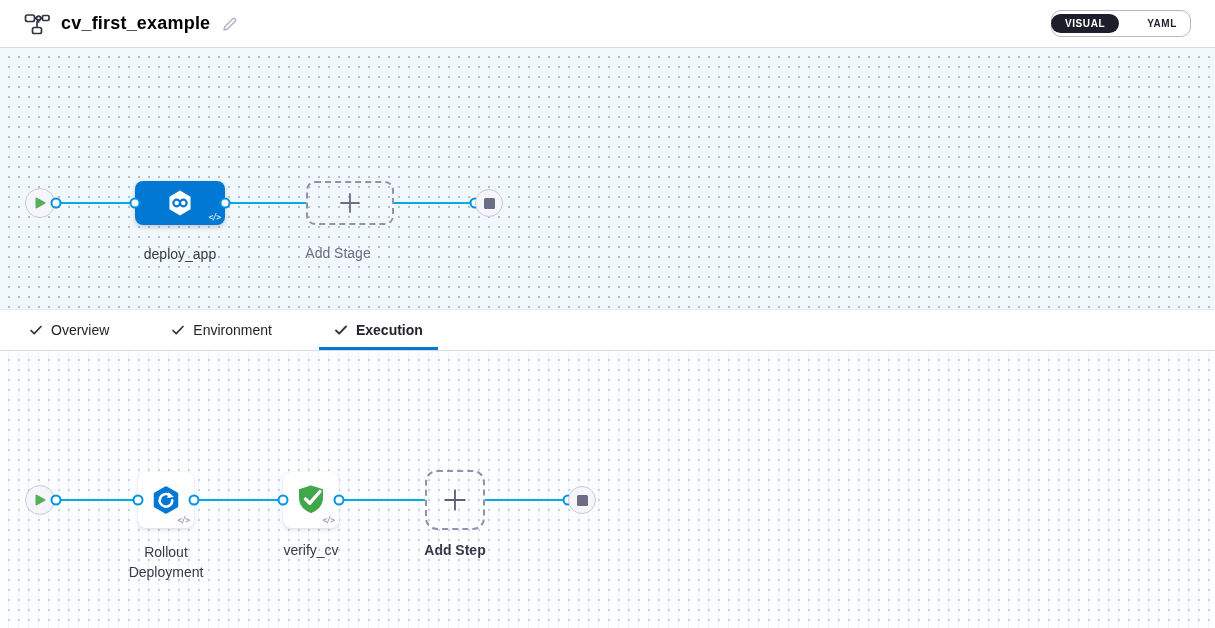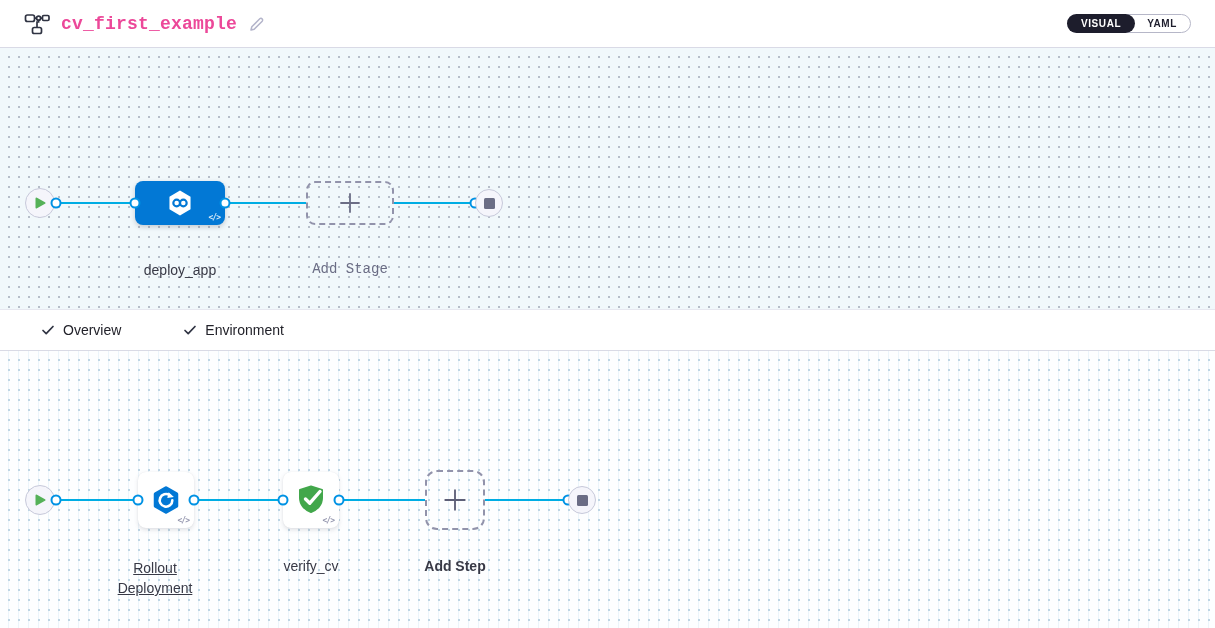--- a/index.html
+++ b/index.html
@@ -11,7 +11,7 @@
     height:48px; background:#fff; border-bottom:1px solid #d9dae6;
     display:flex; align-items:center; padding:0 24px; gap:11px;
   }
-  .header .title { font-size:18px; font-weight:700; color:#ec4899; letter-spacing:.2px;font-family:Liberation Mono, monospace; }
+  .header .title { font-size:18px; font-weight:700; color:#000000; letter-spacing:.2px; }
   .header .spacer { flex:1; }
   .view-toggle {
     display:inline-flex; align-items:center; height:19px;

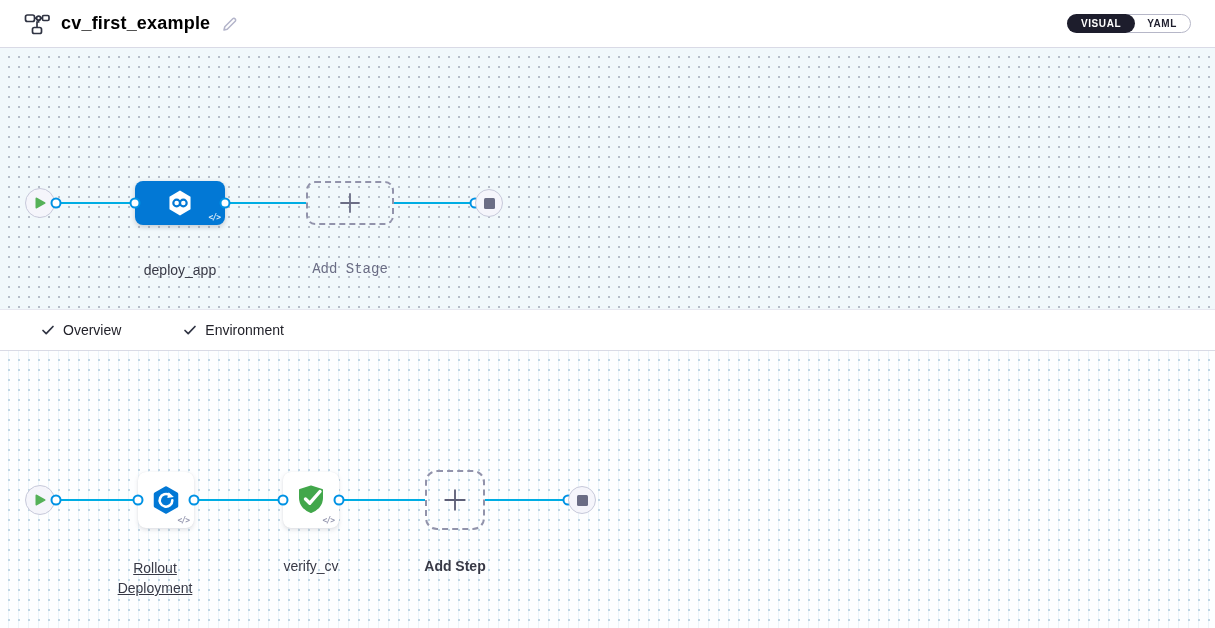--- a/index.html
+++ b/index.html
@@ -14,8 +14,8 @@
   .header .title { font-size:18px; font-weight:700; color:#000000; letter-spacing:.2px; }
   .header .spacer { flex:1; }
   .view-toggle {
-    display:inline-flex; align-items:center; height:19px;
-    border:1px solid #b6b7c8; border-radius:10px; background:#fff;
+    display:inline-flex; align-items:center; height:27px;
+    border:1px solid #b6b7c8; border-radius:10px; background:#fff;gap:16px;
   }
   .view-toggle .seg {
     height:19px; display:flex; align-items:center; padding:0 14px;

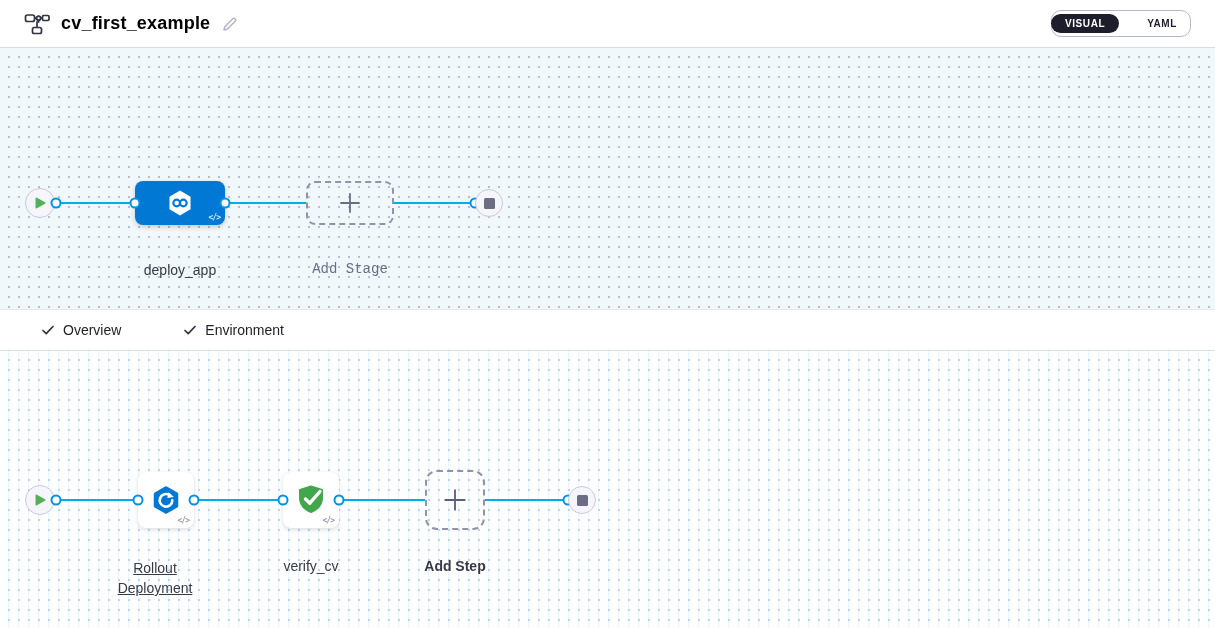--- a/index.html
+++ b/index.html
@@ -79,7 +79,7 @@
 
   .node-label {
     position:absolute; transform:translateX(-50%); width:110px; text-align:center;
-    font-size:14px; line-height:20px; color:#383946; font-weight:400;margin-top:16px;
+    font-size:14px; line-height:20px; color:#383946; font-weight:400;
   }
   .node-label.muted { color:#6b6d85; }
 

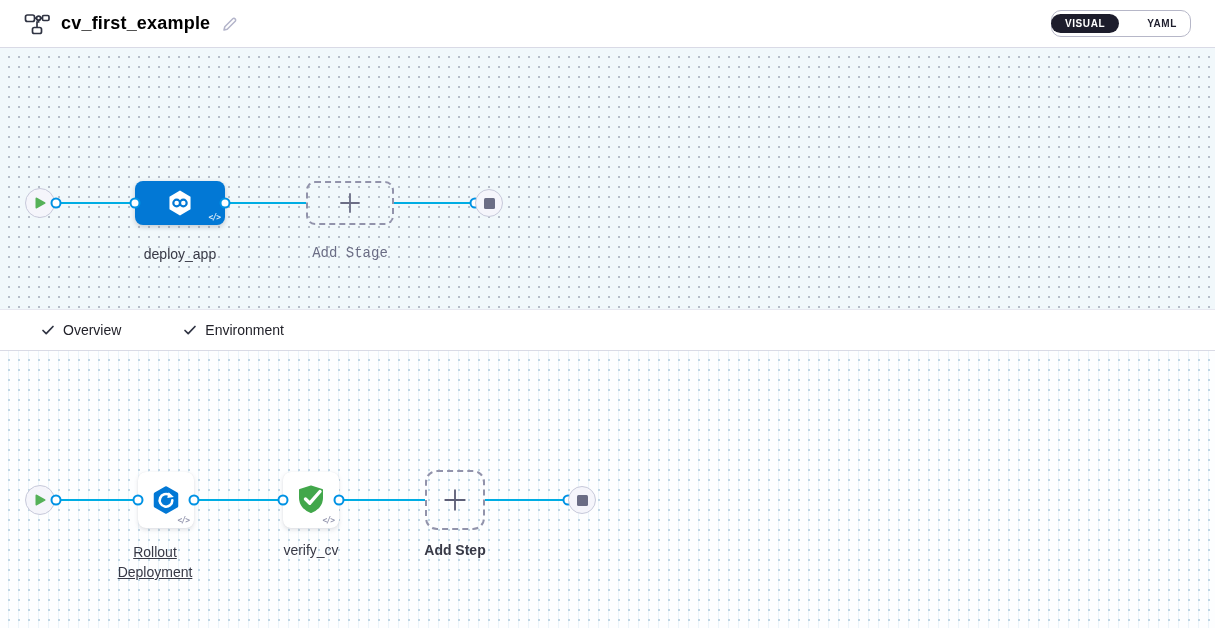--- a/index.html
+++ b/index.html
@@ -150,7 +150,7 @@
       <path d="M12 3 V21 M3 12 H21" stroke="#6b6d85" stroke-width="1.8" stroke-linecap="round"></path>
     </svg>
   </div>
-  <div class="node-label muted" style="left:350px; top:195px;font-family:Liberation Mono, monospace;">Add Stage</div>
+  <div class="node-label muted" style="left:338px; top:195px;">Add Stage</div>
 
   <div class="port" style="left:475px; top:155px;"></div>
   <div class="terminal end" style="left:475px; top:141px;">

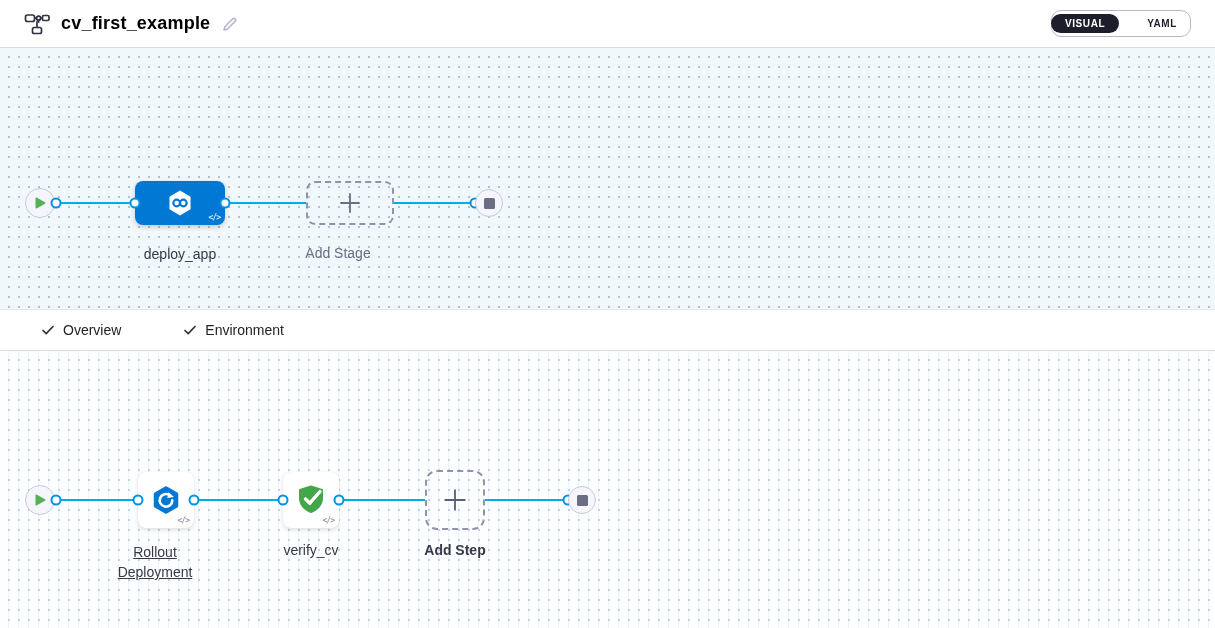--- a/index.html
+++ b/index.html
@@ -86,7 +86,7 @@
   
   .tabbar {
     height:42px; background:#fff; border-top:1px solid #e7e8f0; border-bottom:1px solid #d9dae5;
-    display:flex; align-items:stretch; padding-left:26px; gap:32px;
+    display:flex; align-items:stretch; padding-left:14px; gap:32px;
   }
   .tab {
     display:flex; align-items:center; gap:8px; padding:0 15px; cursor:pointer;

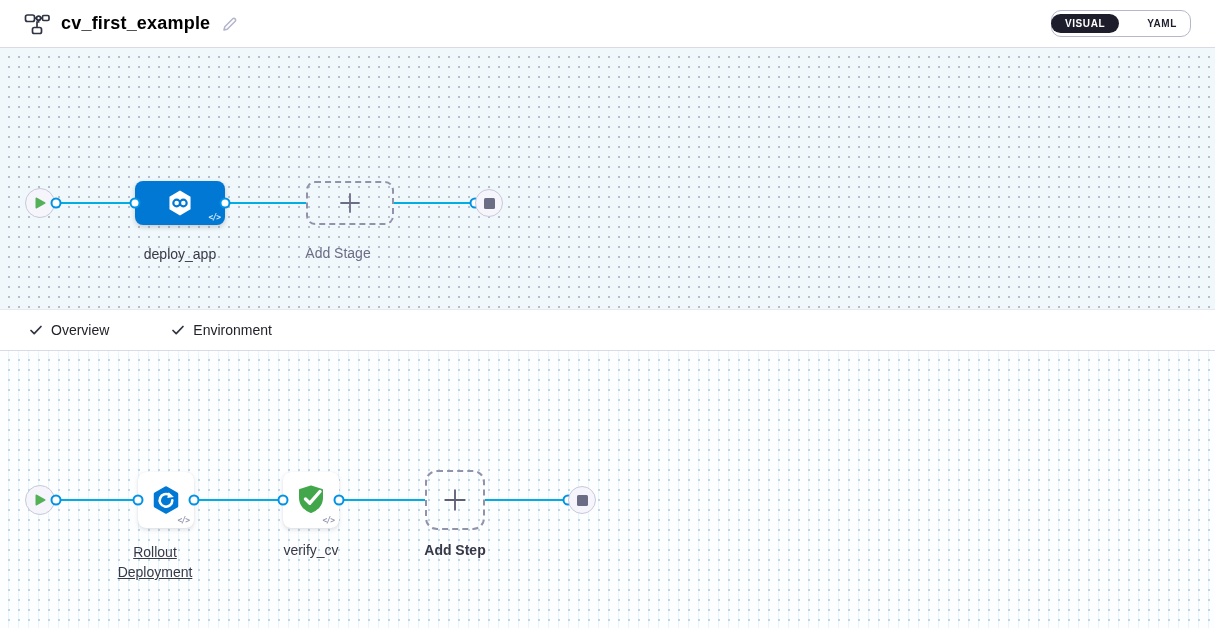--- a/index.html
+++ b/index.html
@@ -171,6 +171,12 @@
       </svg>
     <span>Environment</span>
   </div>
+  <div class="tab active">
+    <svg width="14" height="14" viewBox="0 0 14 14">
+        <path d="M2 7.5 L5.2 10.7 L12 3.5" fill="none" stroke="#2f3342" stroke-width="1.9" stroke-linecap="round" stroke-linejoin="round"></path>
+      </svg>
+    <span>Execution</span>
+  </div>
 </div>
 
 <div class="canvas canvas-bottom">

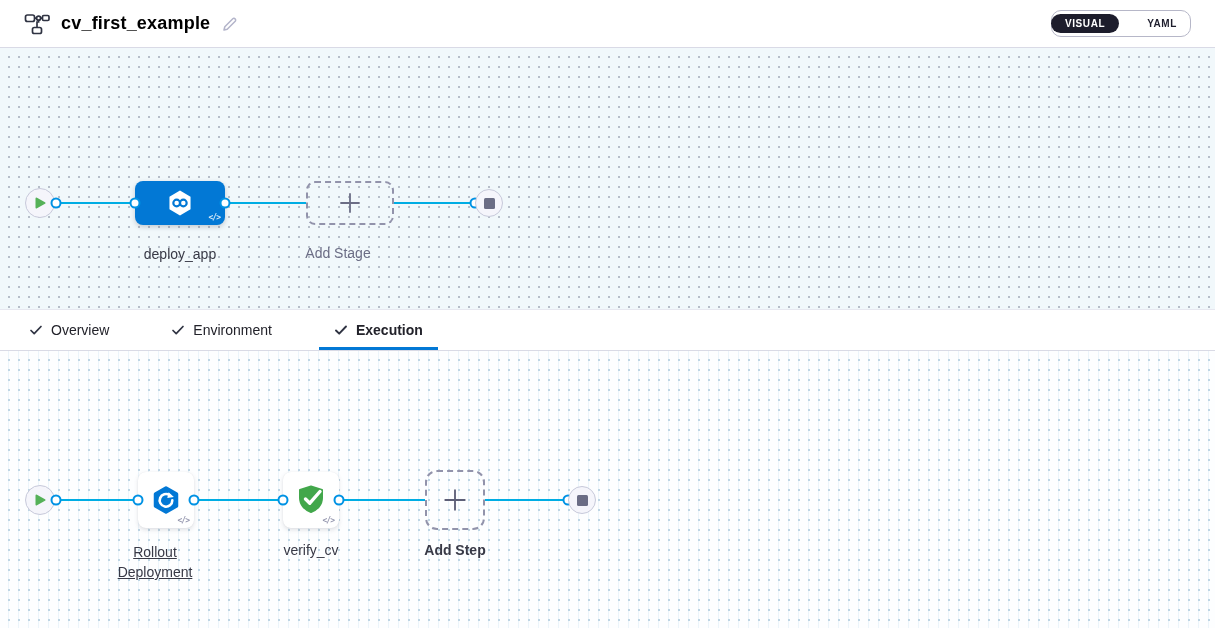--- a/index.html
+++ b/index.html
@@ -203,7 +203,7 @@
   </div>
   <div class="port" style="left:138px; top:149px;"></div>
   <div class="port" style="left:194px; top:149px;"></div>
-  <div class="node-label" style="left:155px; top:191px;text-decoration:underline;">Rollout Deployment</div>
+  <div class="node-label" style="left:166px; top:191px;">Rollout Deployment</div>
 
   <div class="step-card" style="left:283px; top:121px;">
     <svg width="34" height="34" viewBox="0 0 34 34" style="overflow:visible;">

